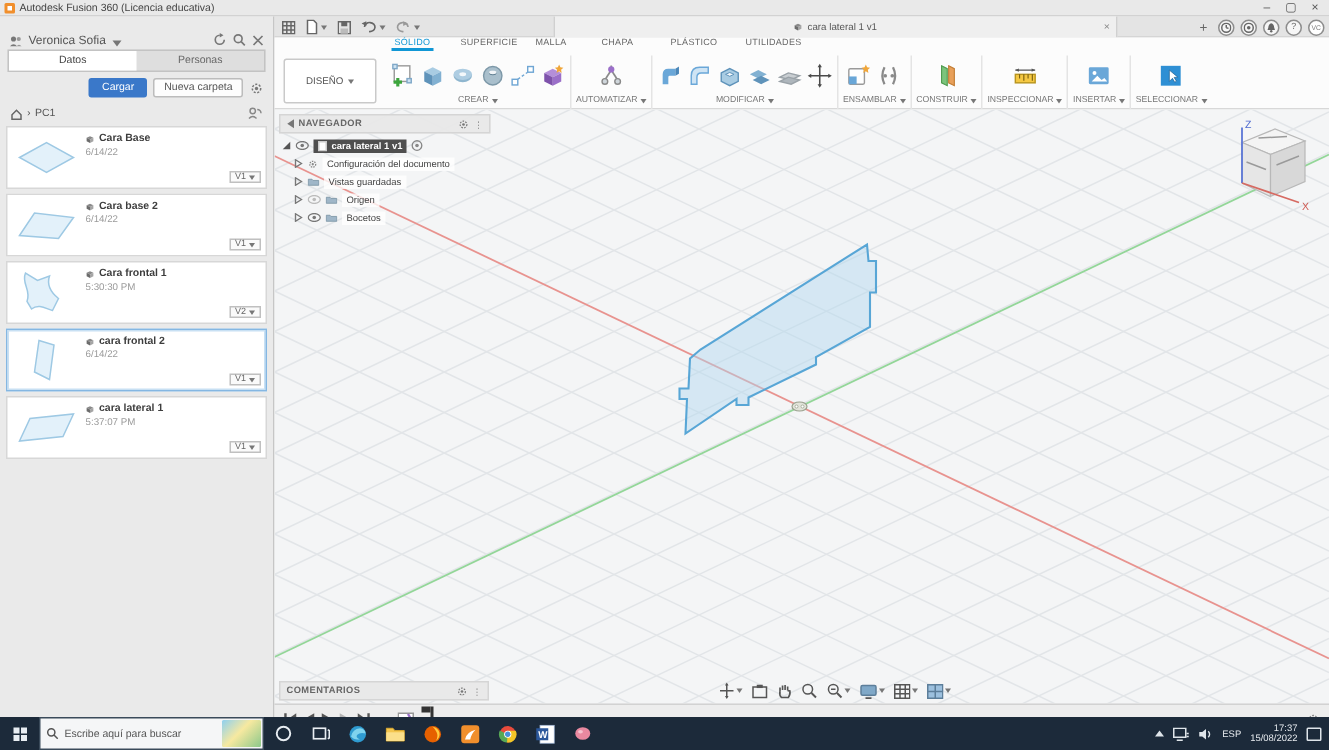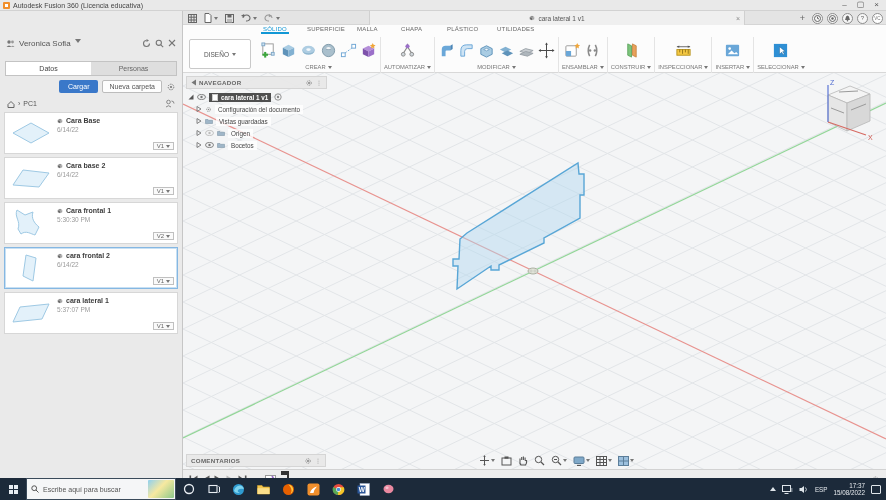--- a/index.html
+++ b/index.html
@@ -20,7 +20,7 @@
   .main{width:703px;height:100%;position:relative;}
 
   
-  .dp-user{height:20px;display:flex;align-items:flex-start;padding:0 6px;gap:4px;margin-top:28px;}
+  .dp-user{height:20px;display:flex;align-items:flex-end;padding:0 6px;gap:4px;}
   .dp-user .uname{font-size:8px;color:#555;}
   .chev{width:0;height:0;border-left:3px solid transparent;border-right:3px solid transparent;border-top:4px solid #777;}
   .dp-user .spacer{flex:1;}

